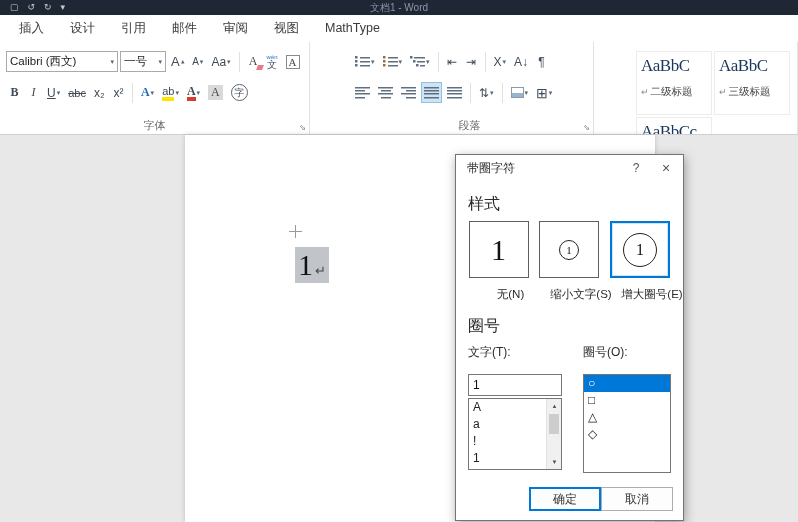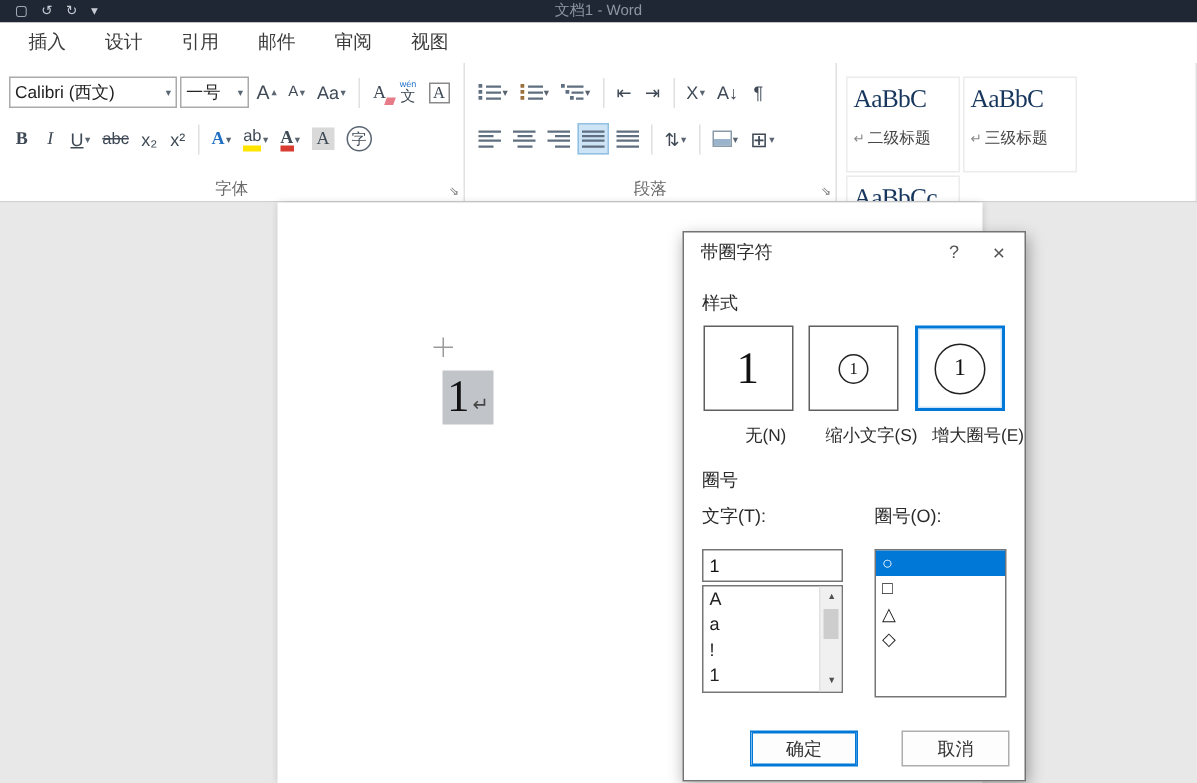--- a/index.html
+++ b/index.html
@@ -162,6 +162,7 @@
   <div class="tab">邮件</div>
   <div class="tab">审阅</div>
   <div class="tab">视图</div>
+  <div class="tab">MathType</div>
 </div>
 
 <div class="ribbon">

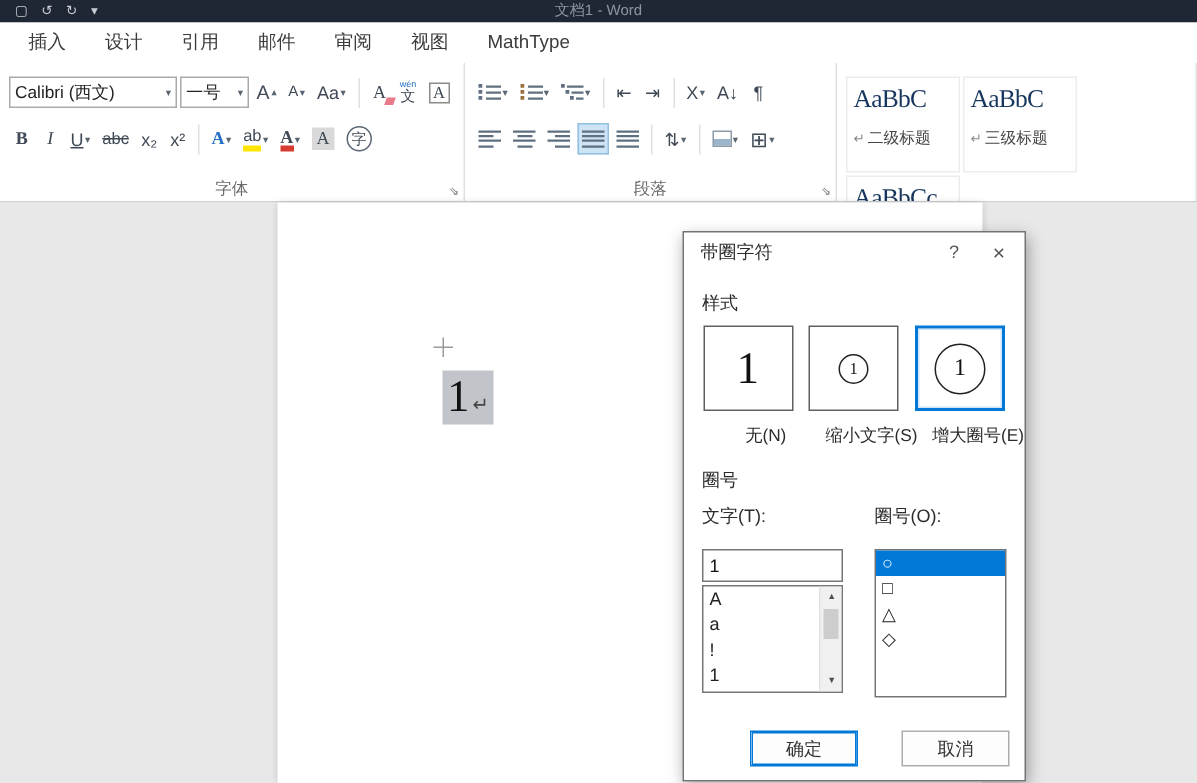--- a/index.html
+++ b/index.html
@@ -17,7 +17,7 @@
   .tab{padding:0 13px;font-size:12.5px;color:#3b3b3b;line-height:27px;cursor:pointer;white-space:nowrap;text-align:center;}
 
   
-  .ribbon{position:absolute;top:42px;left:0;width:798px;height:93px;background:#fff;border-bottom:1px solid #d0d0d0;display:flex;}
+  .ribbon{position:absolute;top:42px;left:0;width:798px;height:93px;background:#fff;border-bottom:1px solid #d0d0d0;display:flex;gap:36px;}
   .group{position:relative;height:100%;border-right:1px solid #e1e1e1;padding:7px 4px 16px 6px;}
   .g-font{width:310px;}
   .g-para{width:248px;}

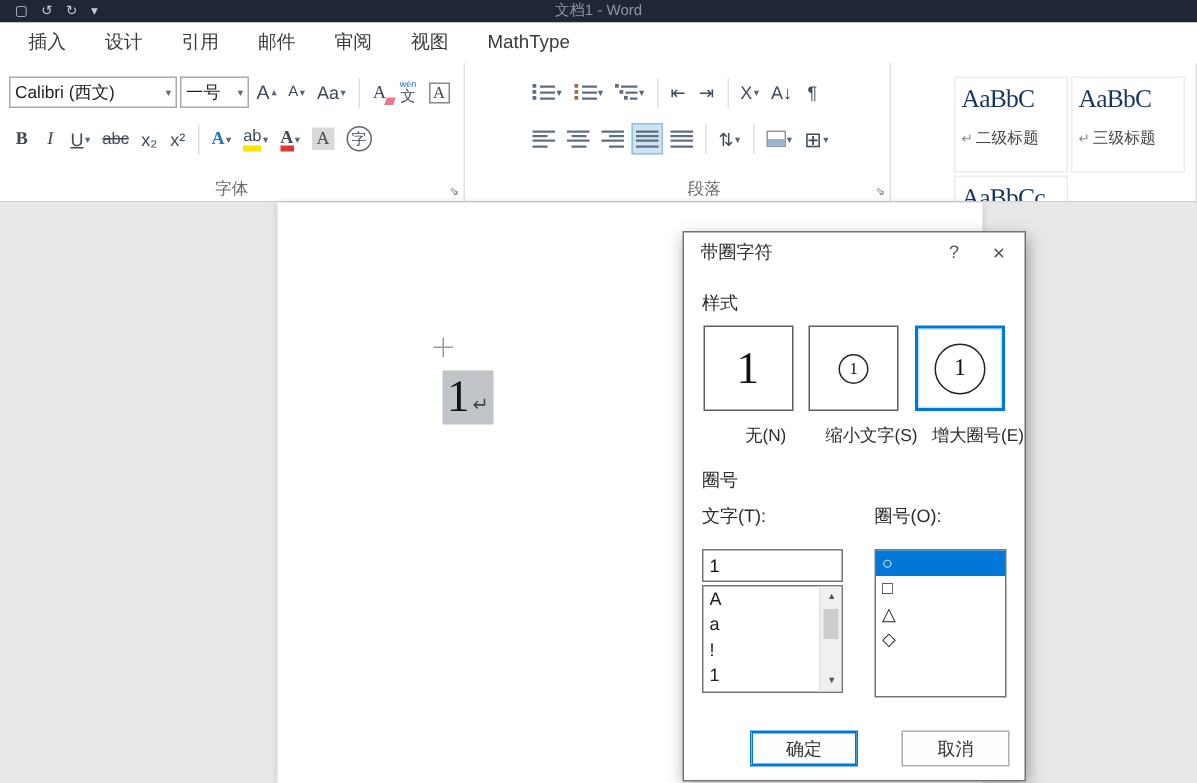--- a/index.html
+++ b/index.html
@@ -115,7 +115,7 @@
   .dlg-help,.dlg-close{width:30px;text-align:center;font-size:12px;color:#555;cursor:pointer;line-height:27px;}
   .dlg-close{font-size:14px;margin-right:2px;}
   .dlg-body{padding:8px 12px 0;}
-  .sec-label{font-size:12px;color:#2b2b2b;margin:4px 0 6px;}
+  .sec-label{font-size:16px;color:#2b2b2b;margin:4px 0 6px;}
   .opt-row{display:flex;gap:9px;}
   .opt{width:62px;display:flex;flex-direction:column;align-items:center;cursor:pointer;}
   .opt-box{width:60px;height:57px;border:1px solid #5f5f5f;background:#fff;display:flex;align-items:center;justify-content:center;font-family:"Liberation Serif",serif;color:#111;}

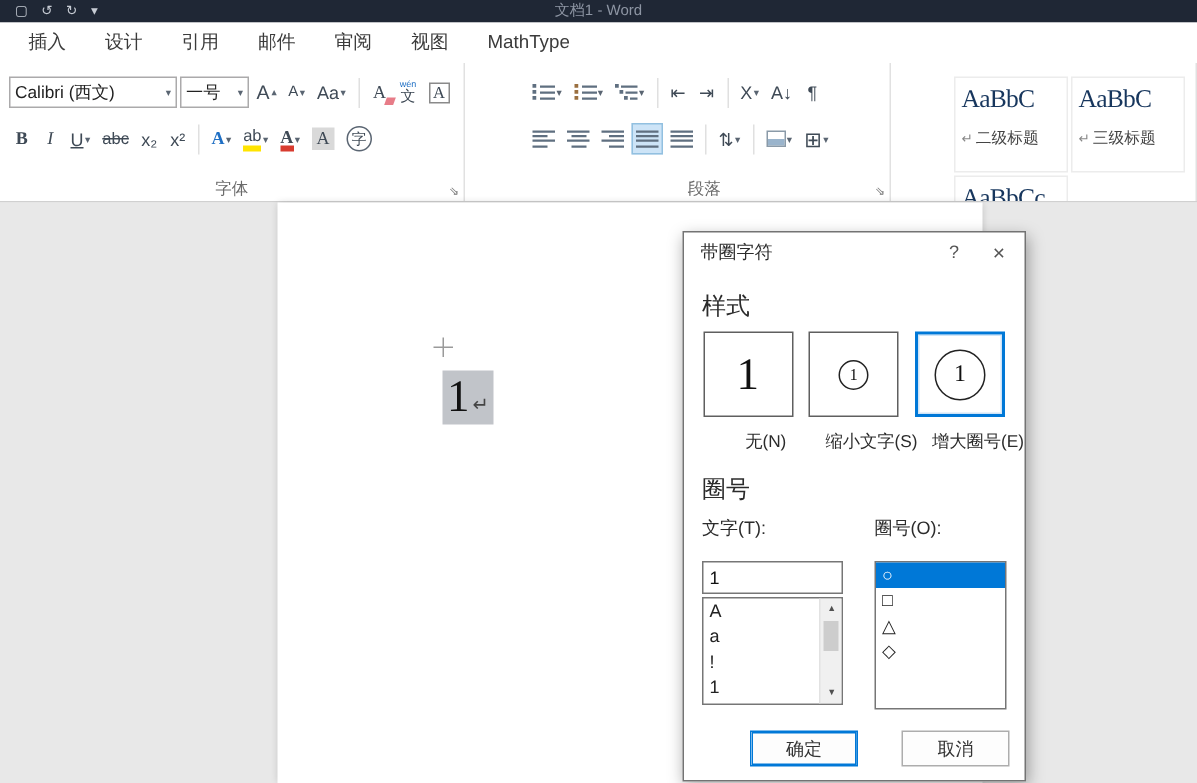--- a/index.html
+++ b/index.html
@@ -137,7 +137,7 @@
   .sb .up{top:0;} .sb .dn{bottom:0;}
   .sb .thumb{position:absolute;left:2px;right:2px;top:15px;height:20px;background:#cdcdcd;cursor:pointer;}
   .circlebox{width:88px;height:99px;border:1px solid #767676;background:#fff;}
-  .dlg-btns{position:absolute;right:10px;bottom:9px;display:flex;gap:29px;}
+  .dlg-btns{position:absolute;right:10px;bottom:9px;display:flex;gap:0;}
   .dlg-btn{width:72px;height:24px;font-size:12px;display:flex;align-items:center;justify-content:center;cursor:pointer;background:#fdfdfd;}
   .dlg-btn.default{border:1px solid #0078d7;box-shadow:inset 0 0 0 1px #0078d7;}
   .dlg-btn.normal{border:1px solid #adadad;text-align:right;}

